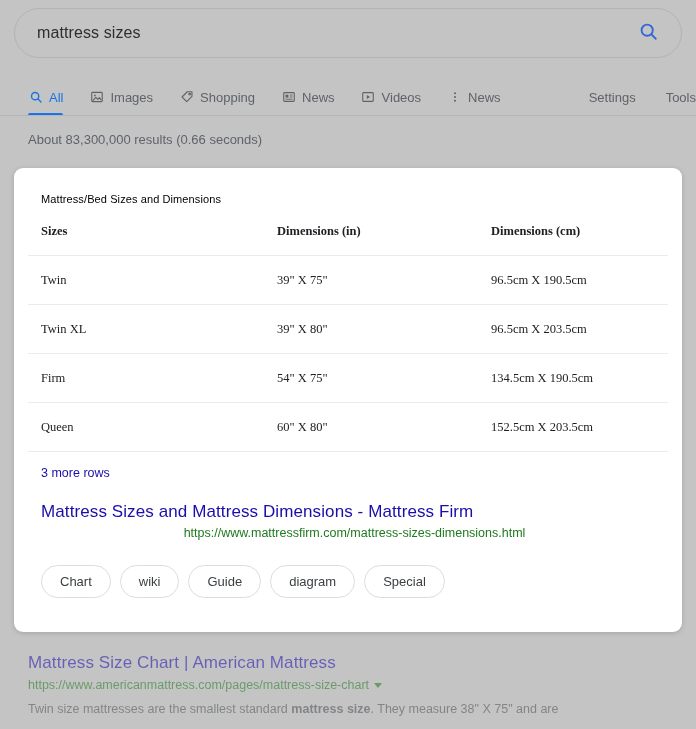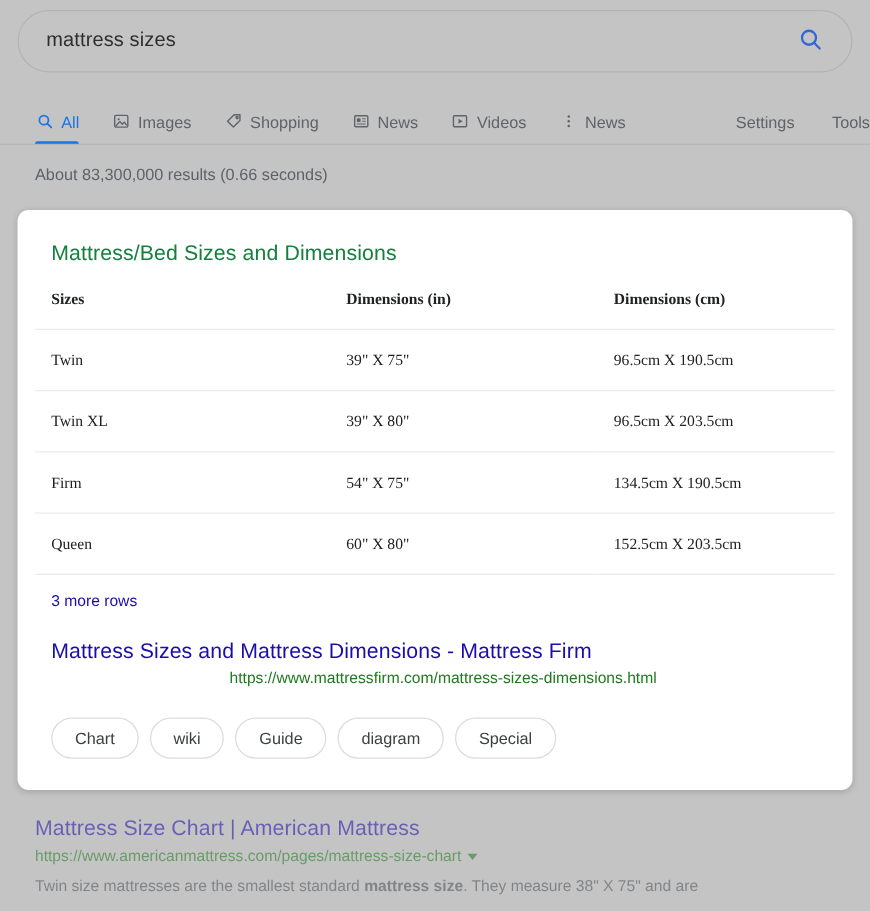--- a/index.html
+++ b/index.html
@@ -127,8 +127,8 @@
     overflow: hidden;
   }
   .card-title {
-    font-size: 17px;
-    color: #15803d;
+    font-size: 11px;
+    color: #000000;
     margin: 9px 0 0 13px;
     letter-spacing: 0.1px;
   }

